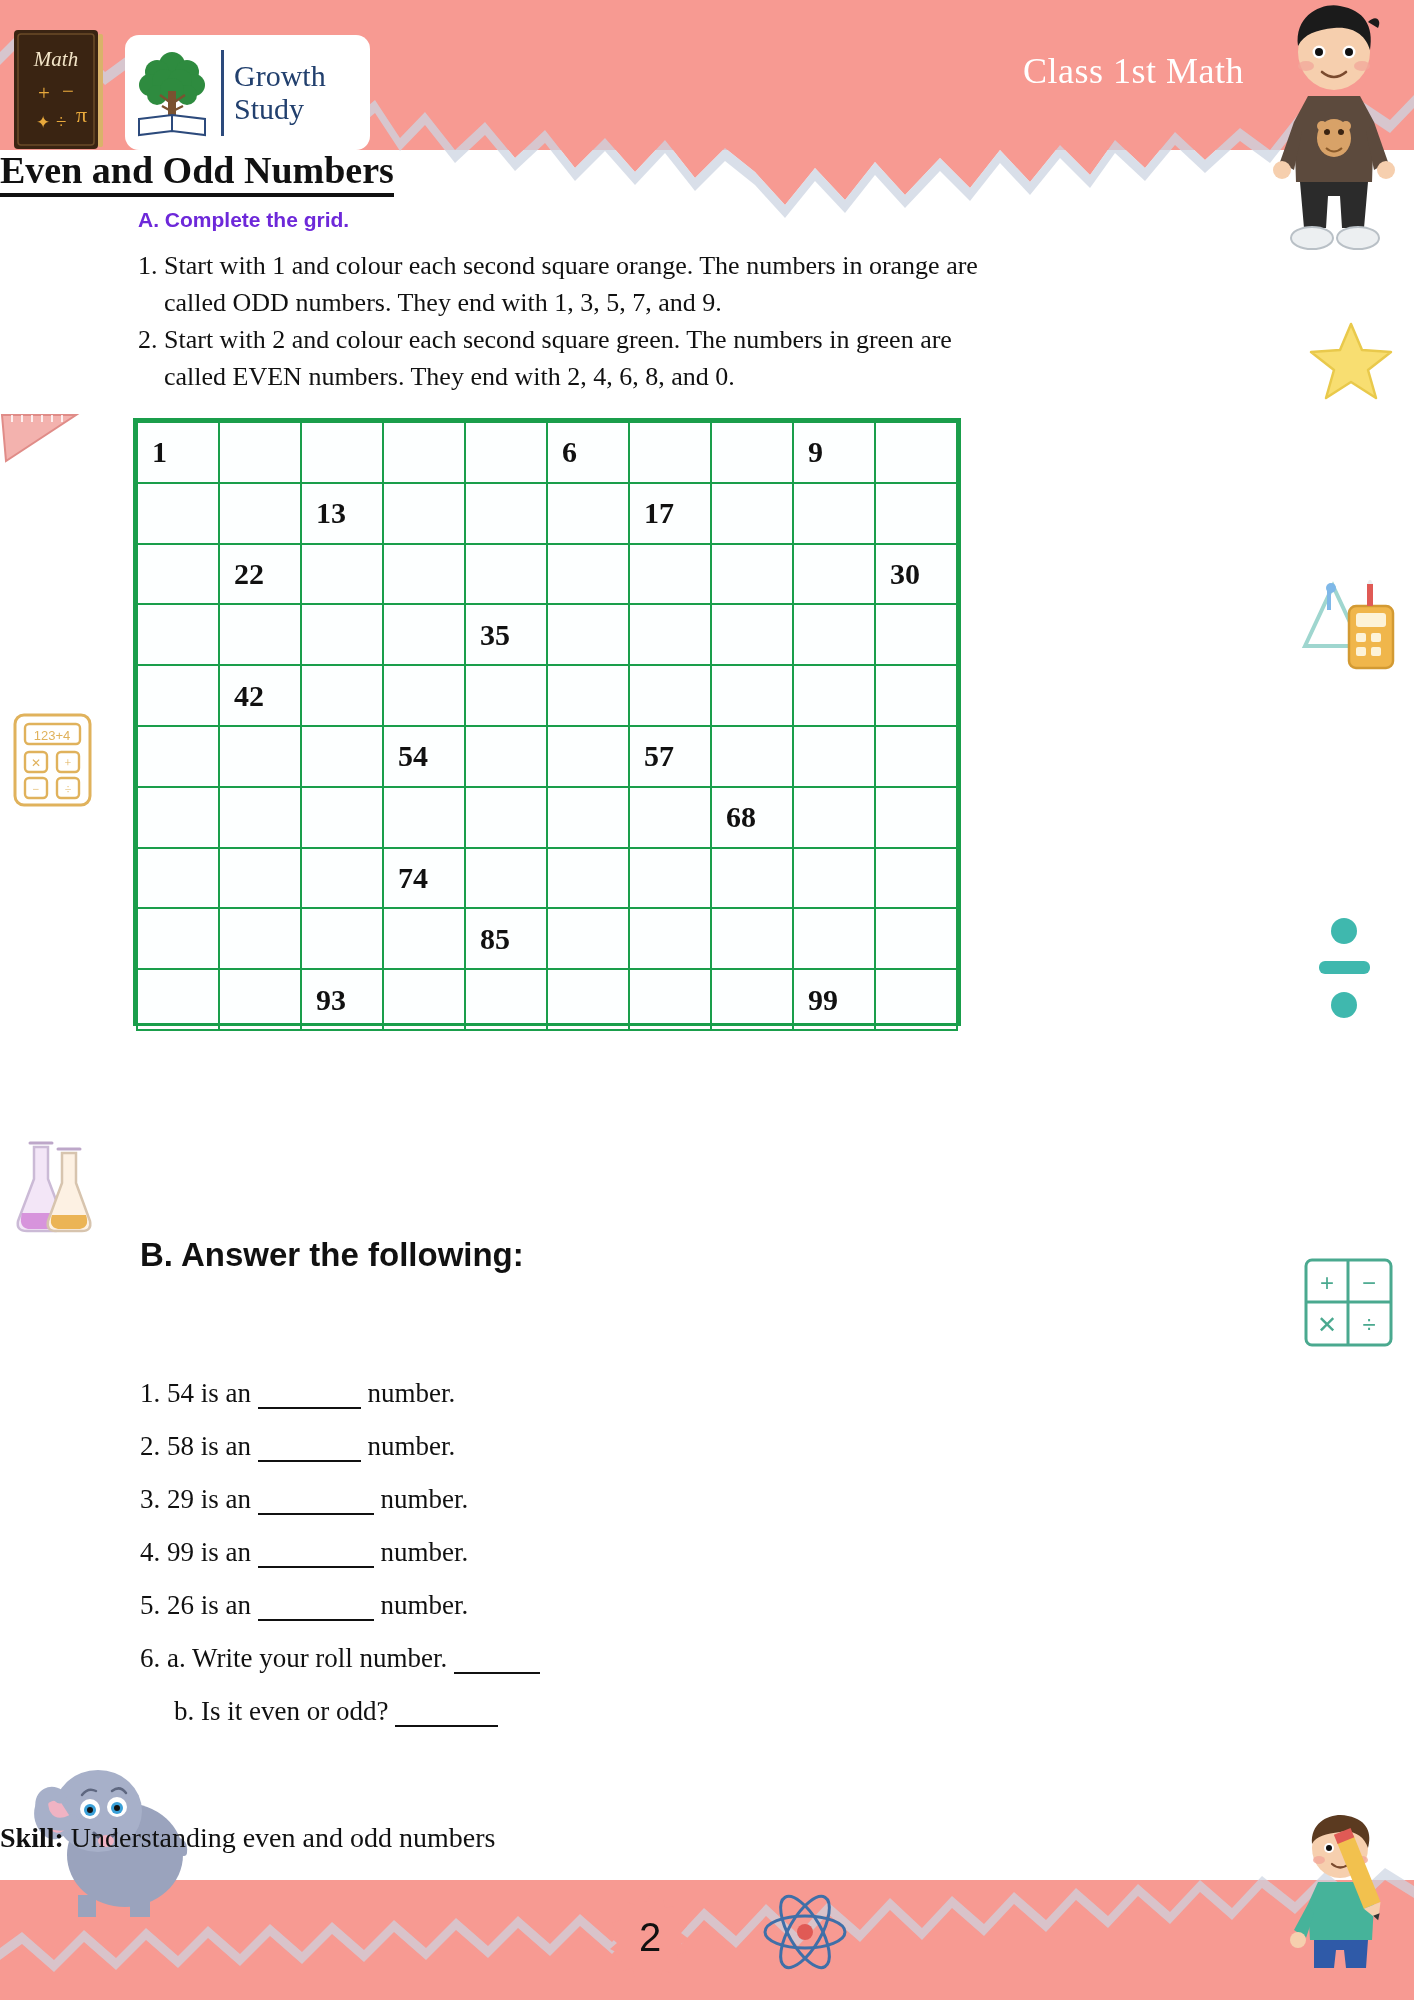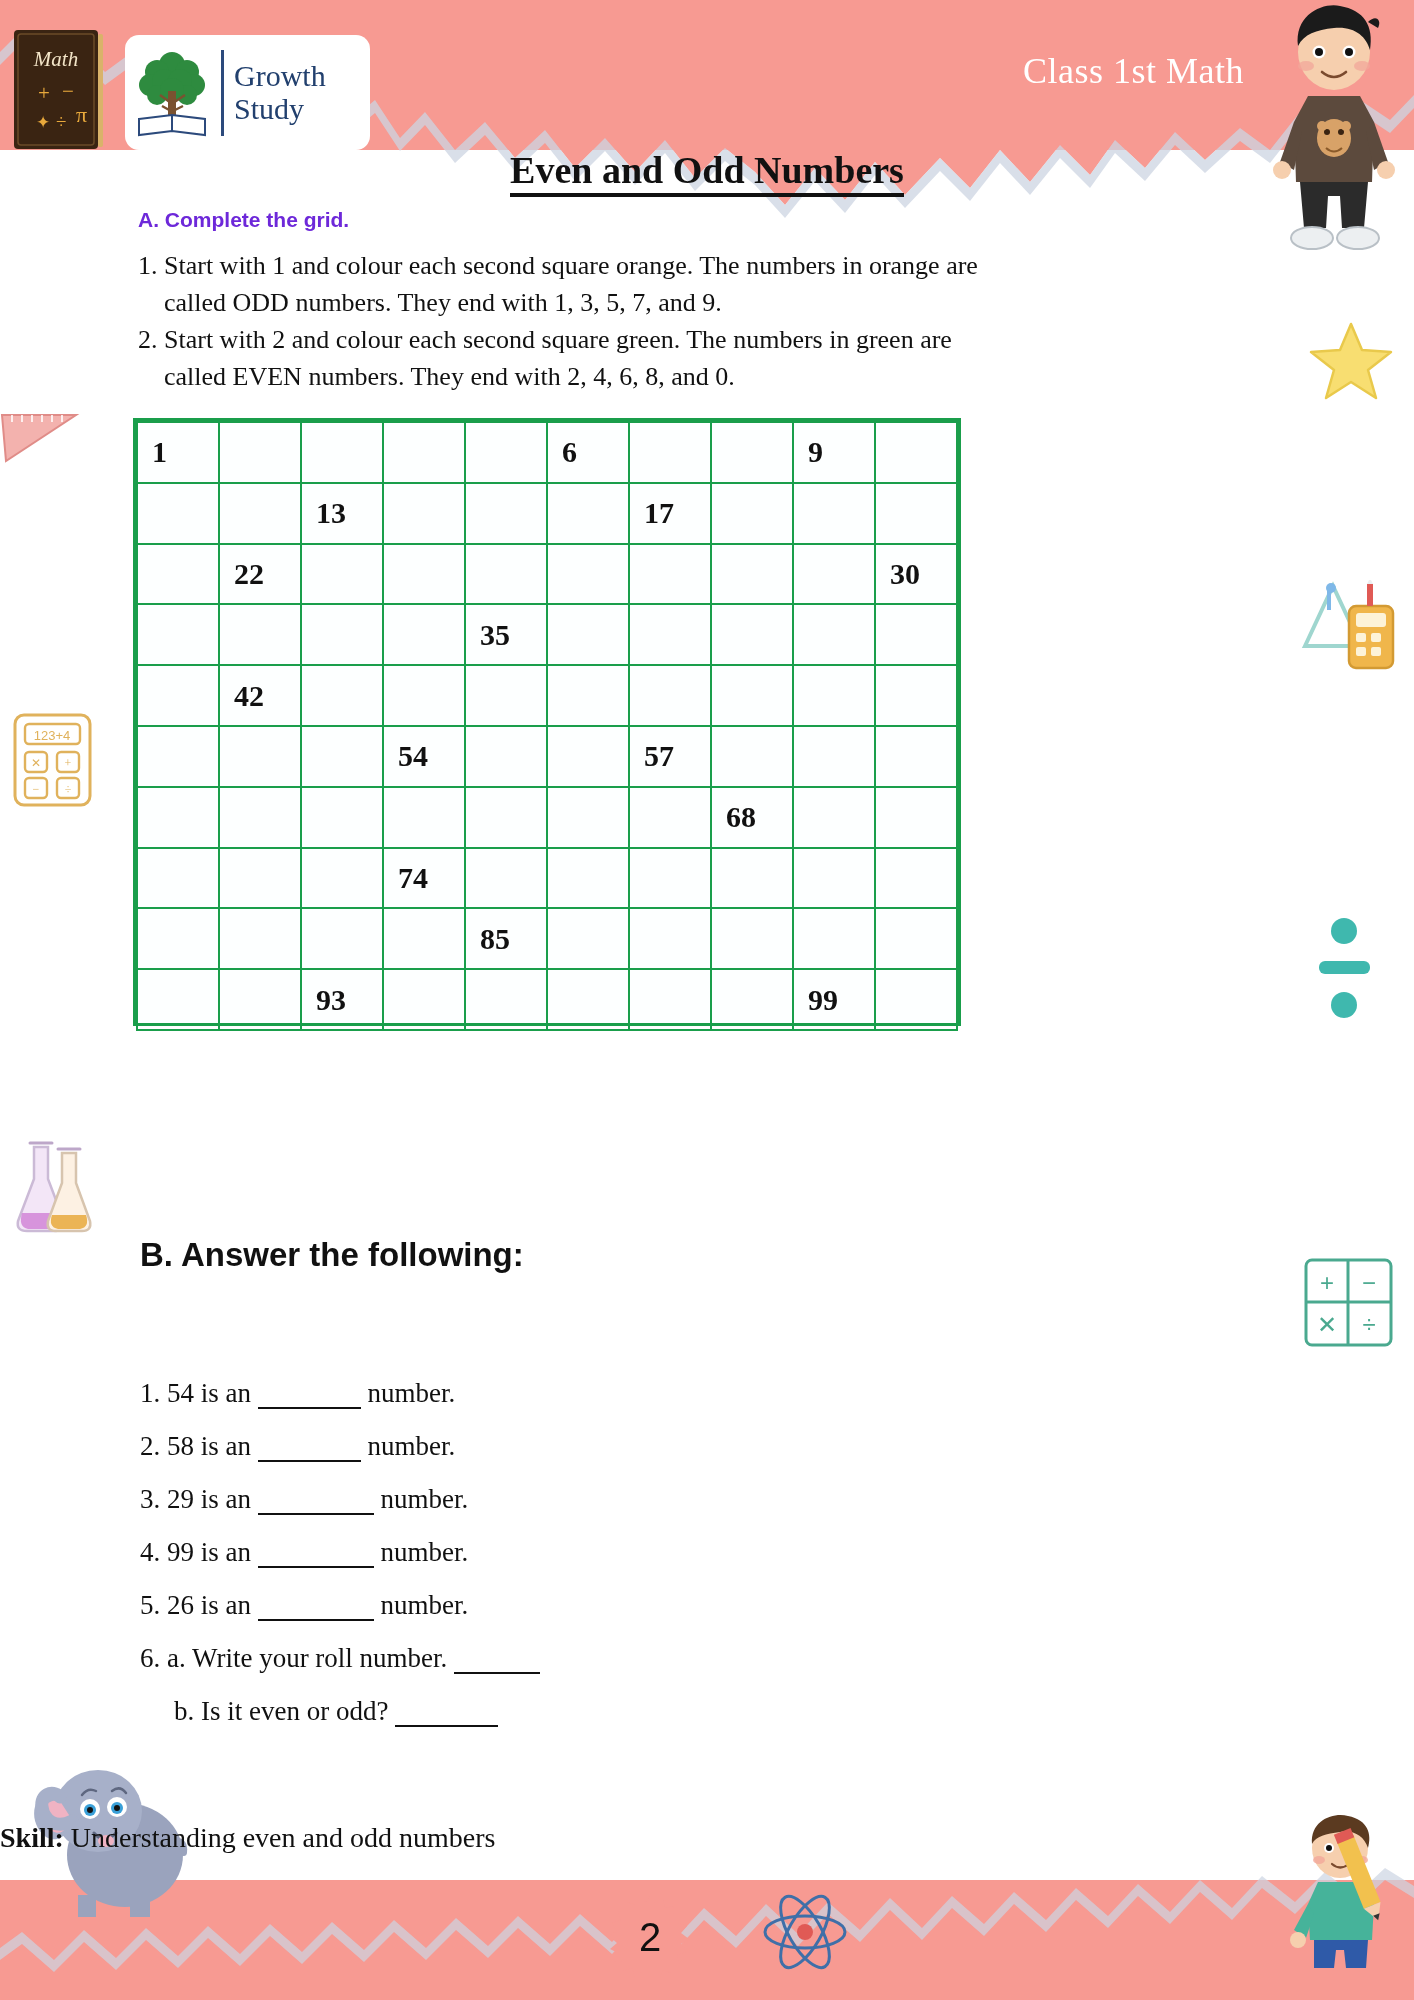--- a/index.html
+++ b/index.html
@@ -73,7 +73,7 @@
   .content{position:absolute;left:0;top:0;width:1414px;z-index:7;}
 
   .worksheet-title{
-    position:absolute;left:0;top:148px;width:1414px;text-align:center;
+    position:absolute;left:0;top:148px;width:1414px;text-align:left;
     font-size:38px;font-weight:bold;color:#111;
     font-family:"Liberation Serif",serif;
   }

